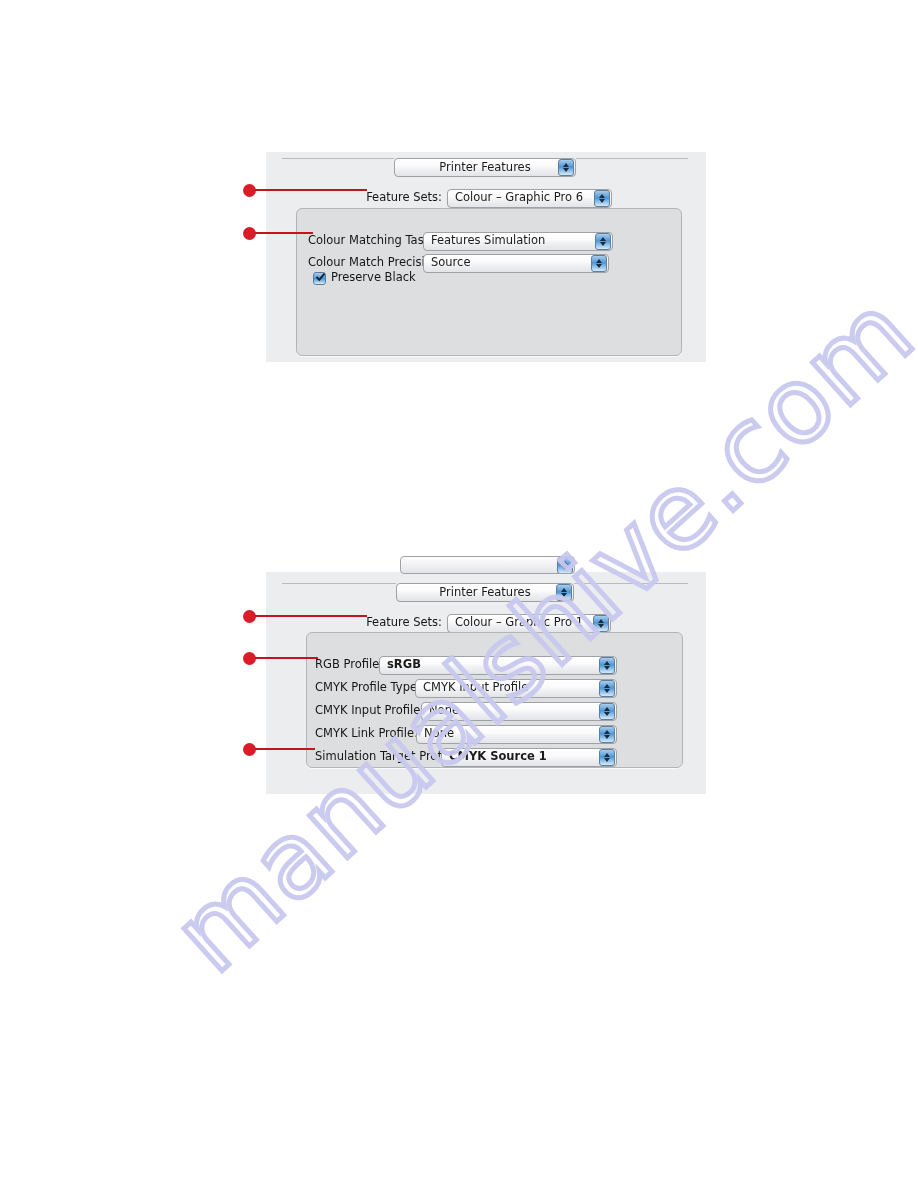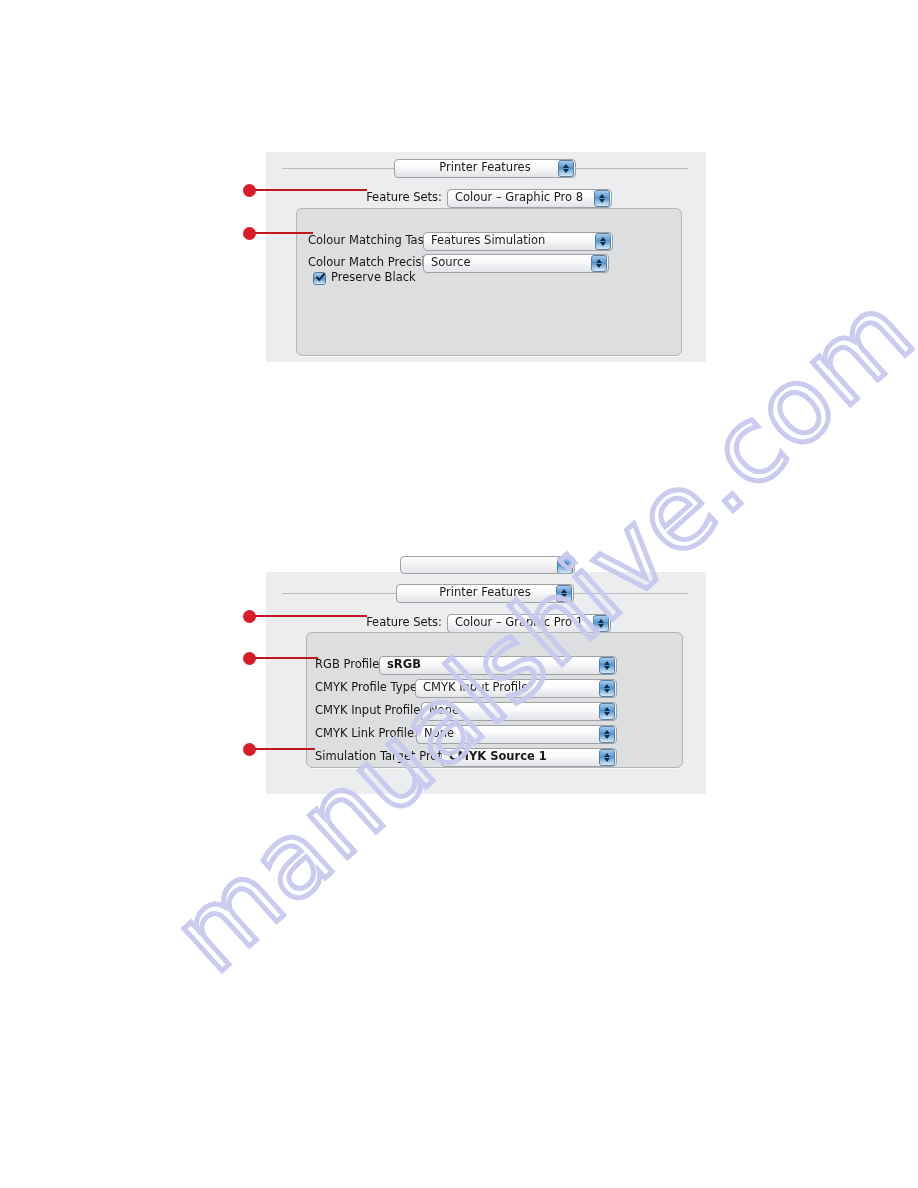--- a/index.html
+++ b/index.html
@@ -86,7 +86,7 @@
     width: 100%;
     height: 20px;
     display: flex;
-    align-items: center;
+    align-items: flex-start;
   }
   .hrule {
     flex: 1 1 auto;

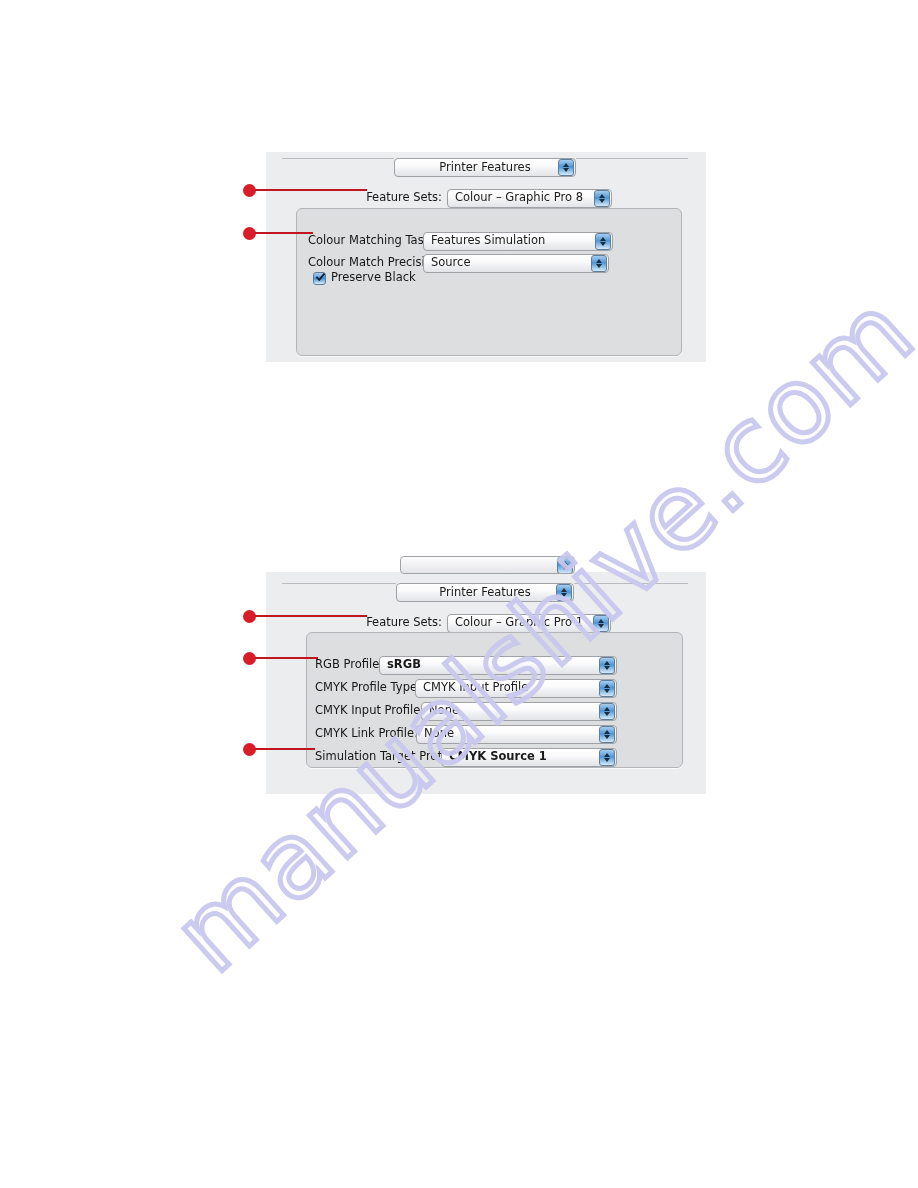--- a/index.html
+++ b/index.html
@@ -257,7 +257,7 @@
   <div class="field-row" style="left:98px; top:29px;">
     <span class="field-label" style="width:78px;">Feature Sets:</span>
     <span class="popup" style="width:165px;">
-      <span class="popup-label">Colour – Graphic Pro 8</span>
+      <span class="popup-label">Colour – Graphic Pro 6</span>
       <span class="stepper-box">
         <i class="tri up"></i>
           <i class="tri down"></i>

